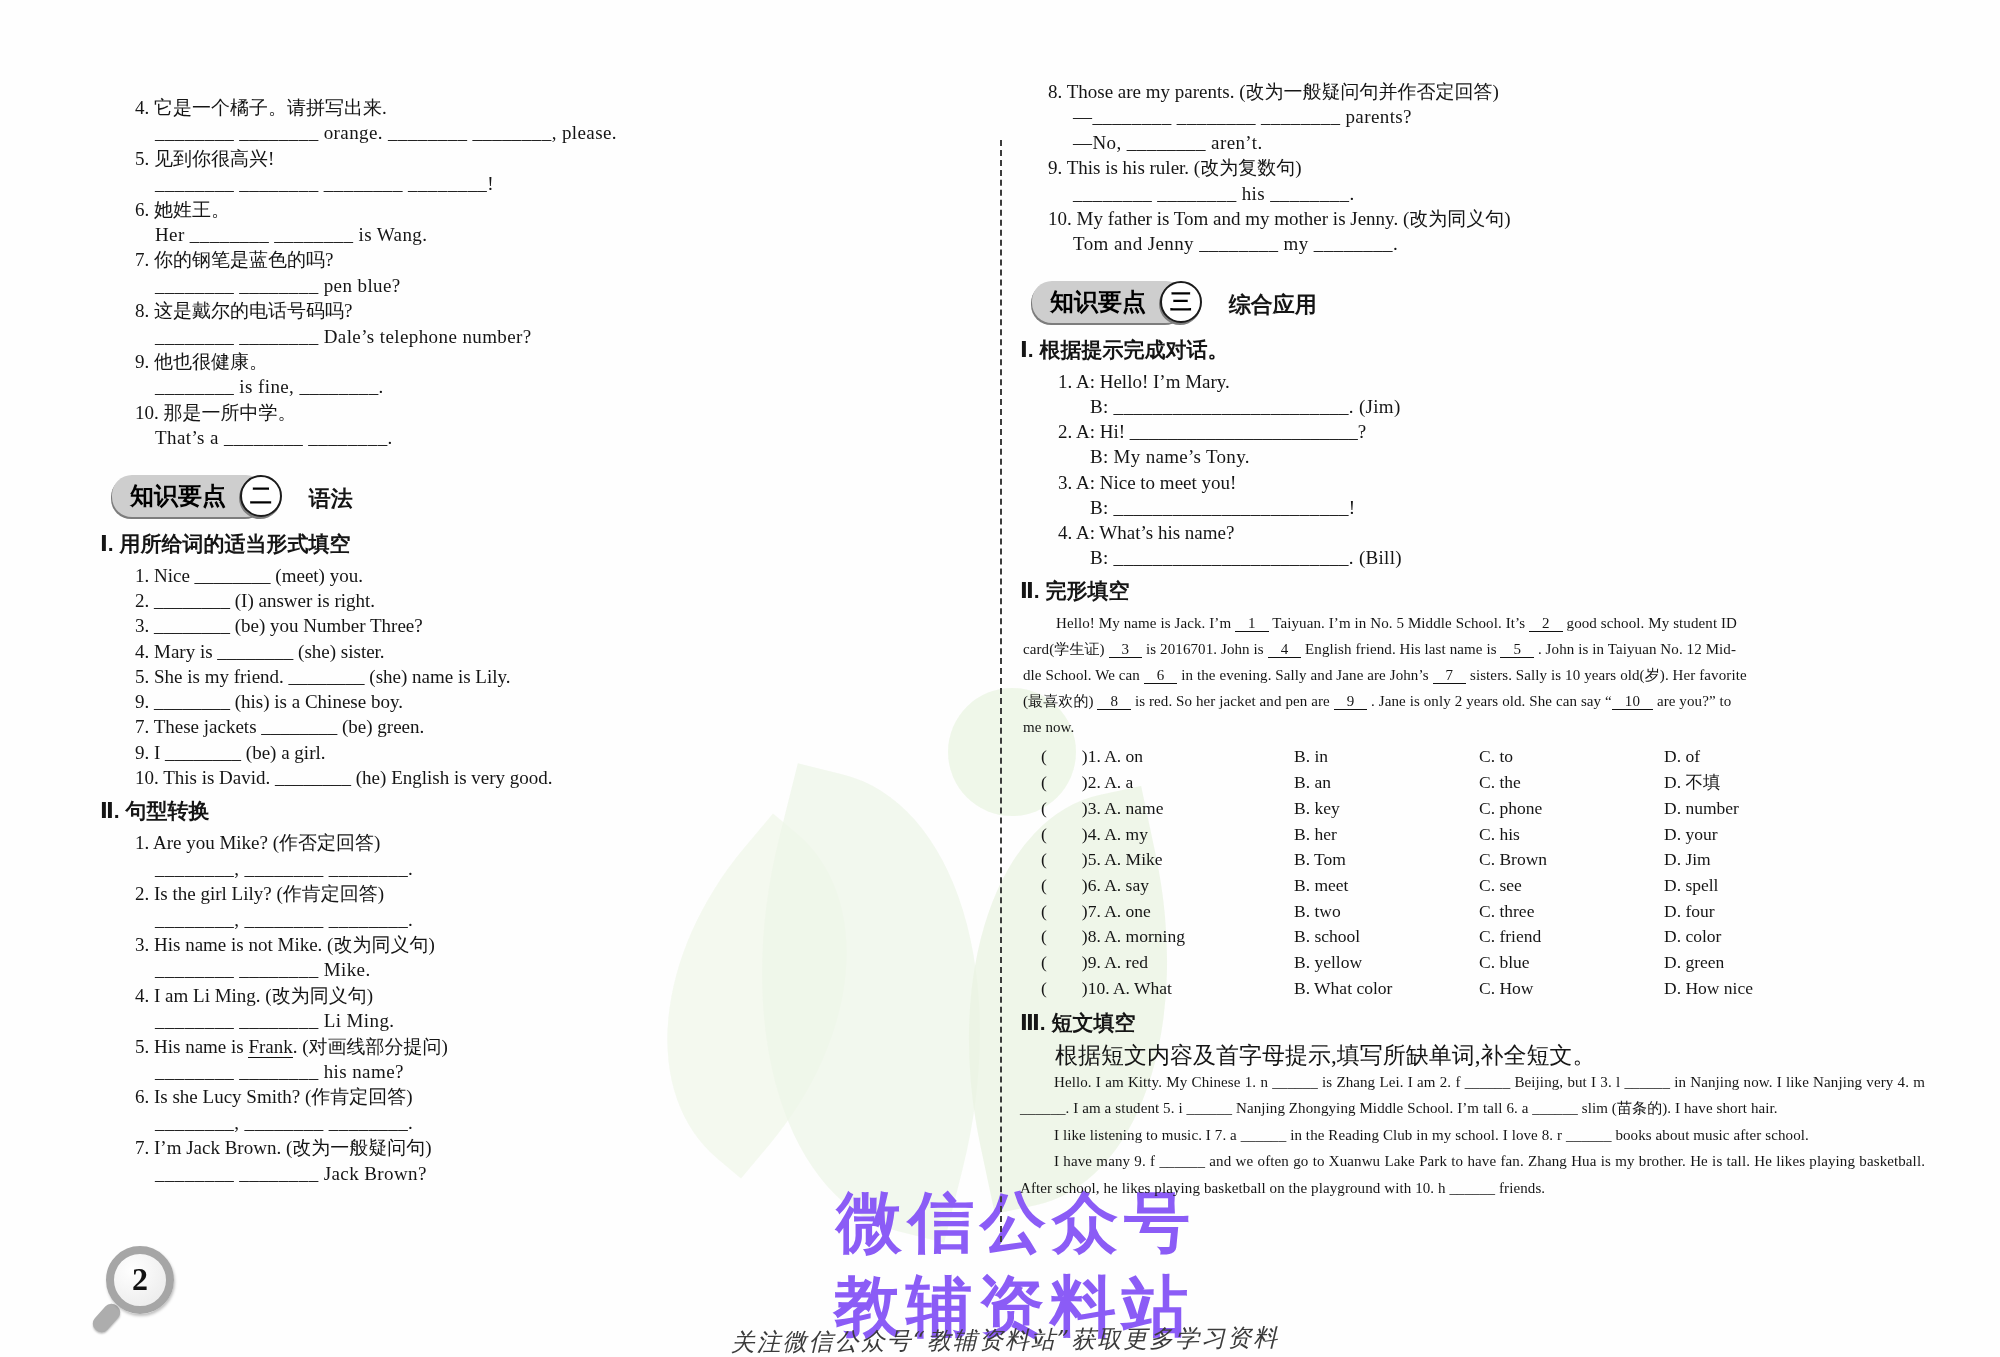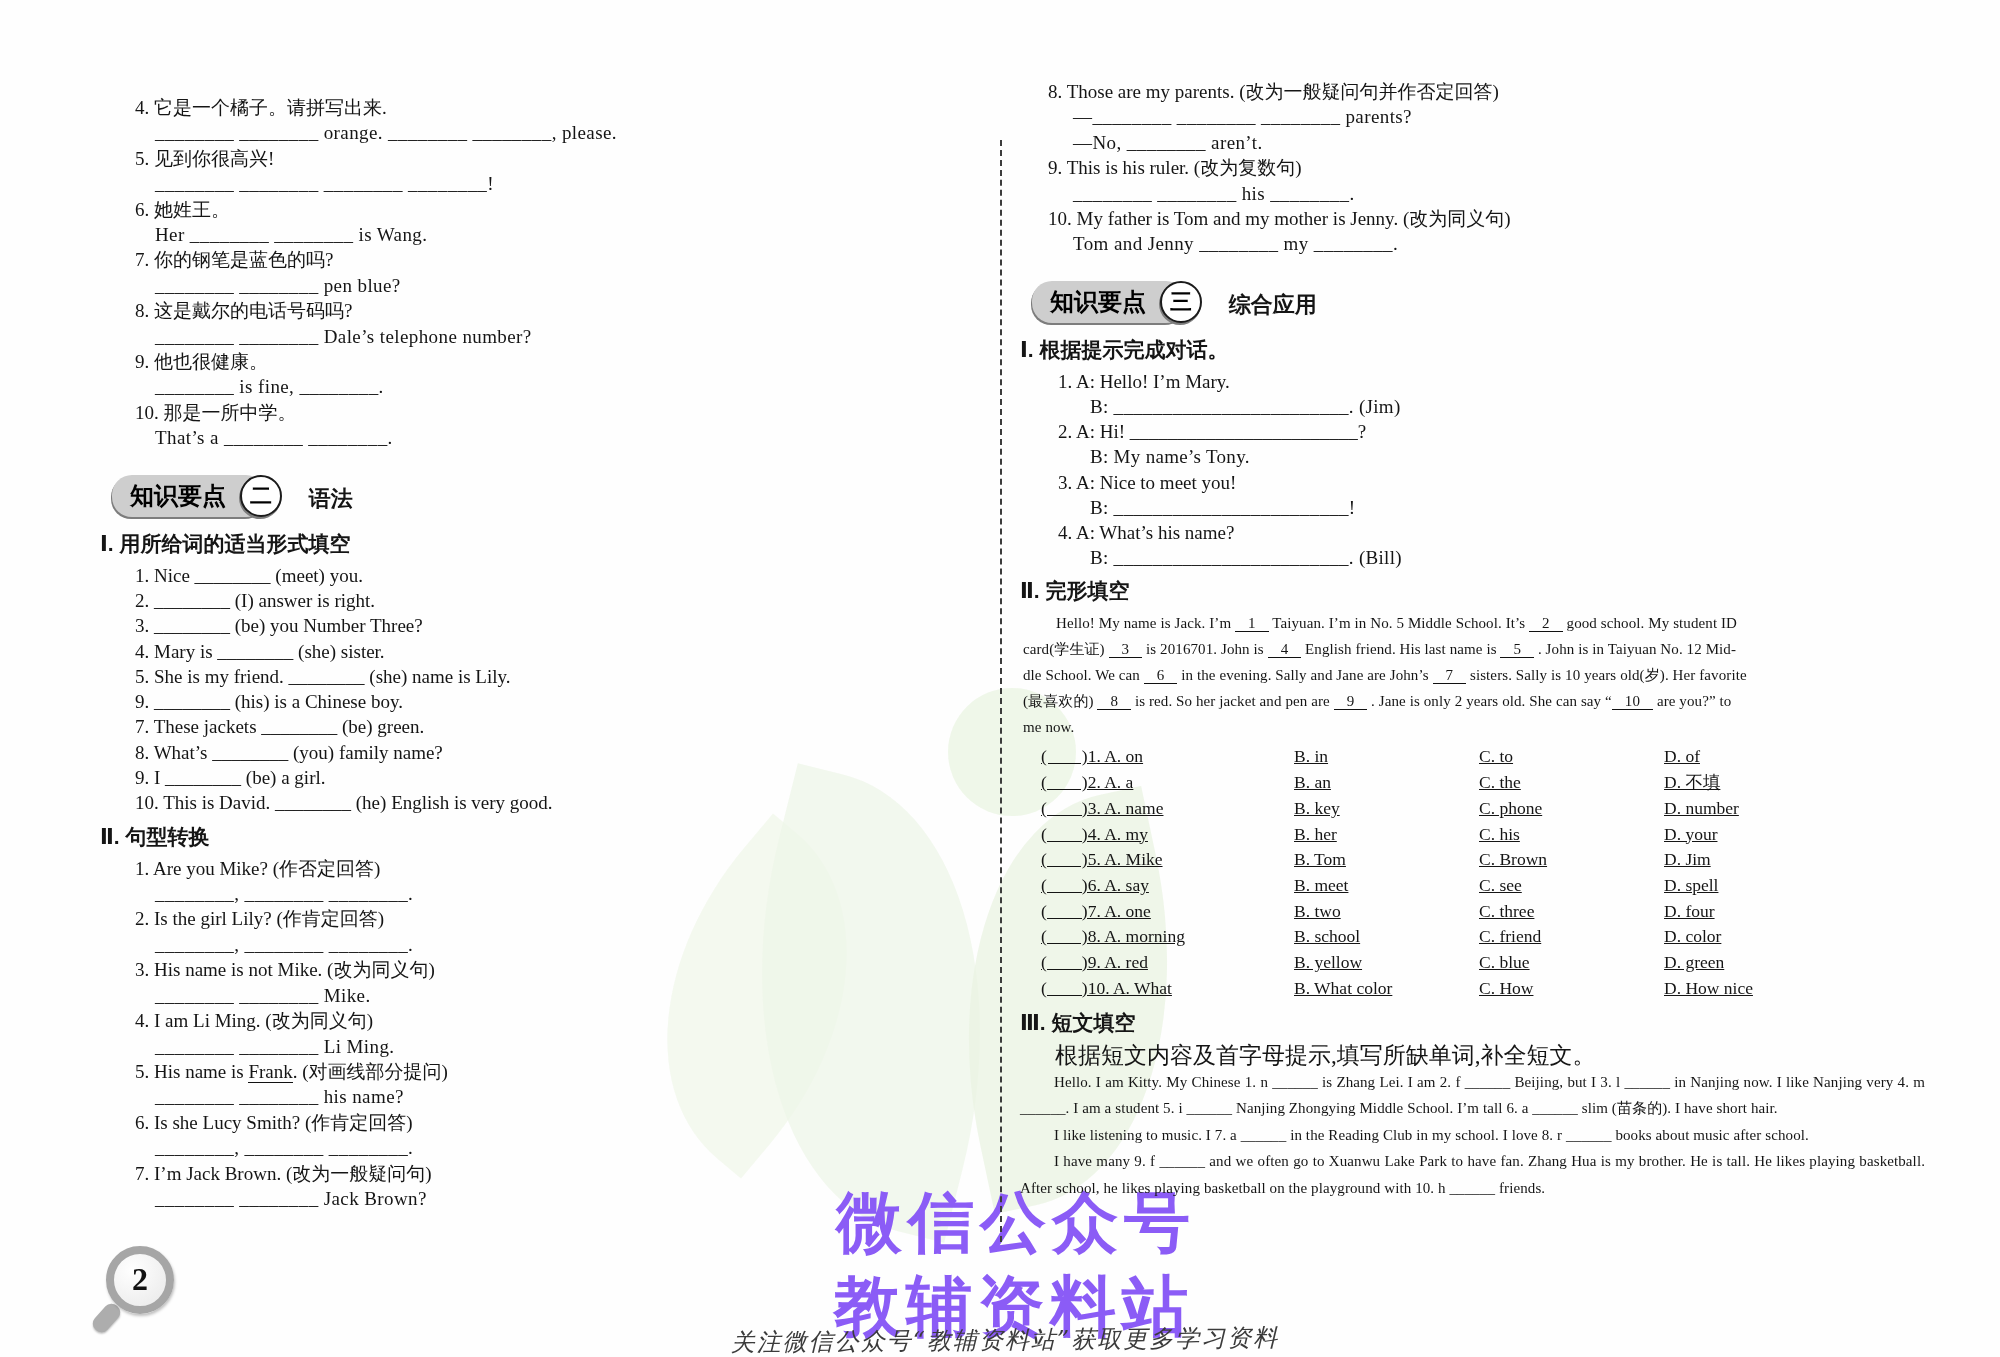--- a/index.html
+++ b/index.html
@@ -121,7 +121,6 @@
     <div class="line">5. She is my friend. ________ (she) name is Lily.</div>
     <div class="line">9. ________ (his) is a Chinese boy.</div>
     <div class="line">7. These jackets ________ (be) green.</div>
-    <div class="line">8. What’s ________ (you) family name?</div>
     <div class="line">9. I ________ (be) a girl.</div>
     <div class="line">10. This is David. ________ (he) English is very good.</div>
 

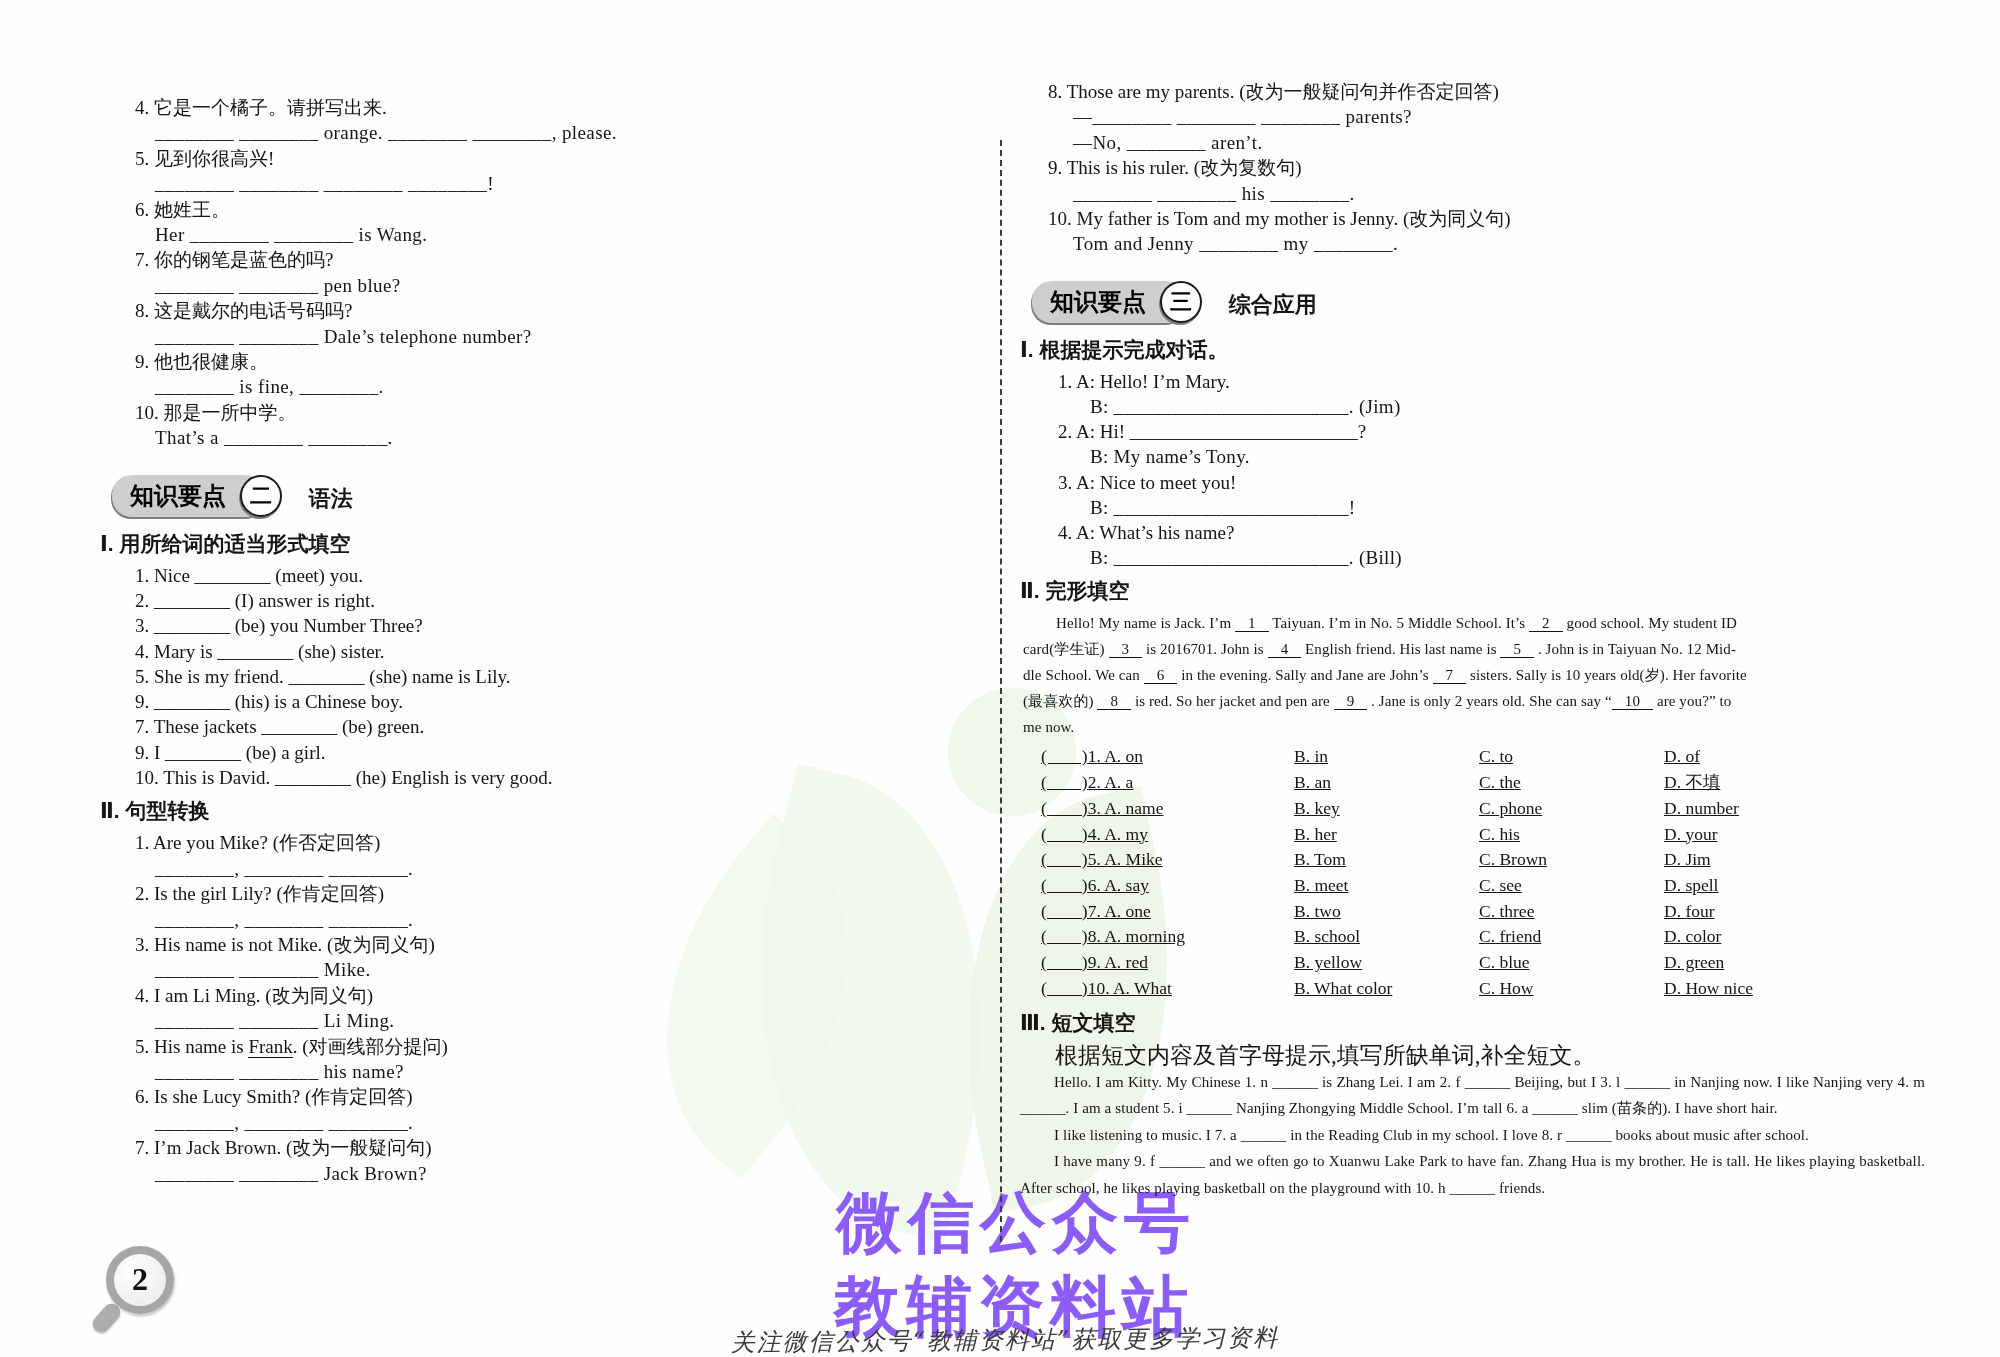--- a/index.html
+++ b/index.html
@@ -42,7 +42,7 @@
   .cloze-line{font-size:15px;line-height:26px;white-space:nowrap;padding-left:3px;letter-spacing:.1px;}
   .cloze-line.ind{padding-left:36px;}
   .opt-row{display:grid;grid-template-columns:253px 185px 185px auto;padding-left:21px;
-           line-height:25.7px;font-size:17.5px;text-decoration:underline;}
+           line-height:25.7px;font-size:17.5px;}
   .opt{white-space:pre;}
   .psg{font-size:15px;line-height:26.5px;margin:0;text-align:justify;letter-spacing:.1px;}
   .psg.ind{text-indent:34px;}

